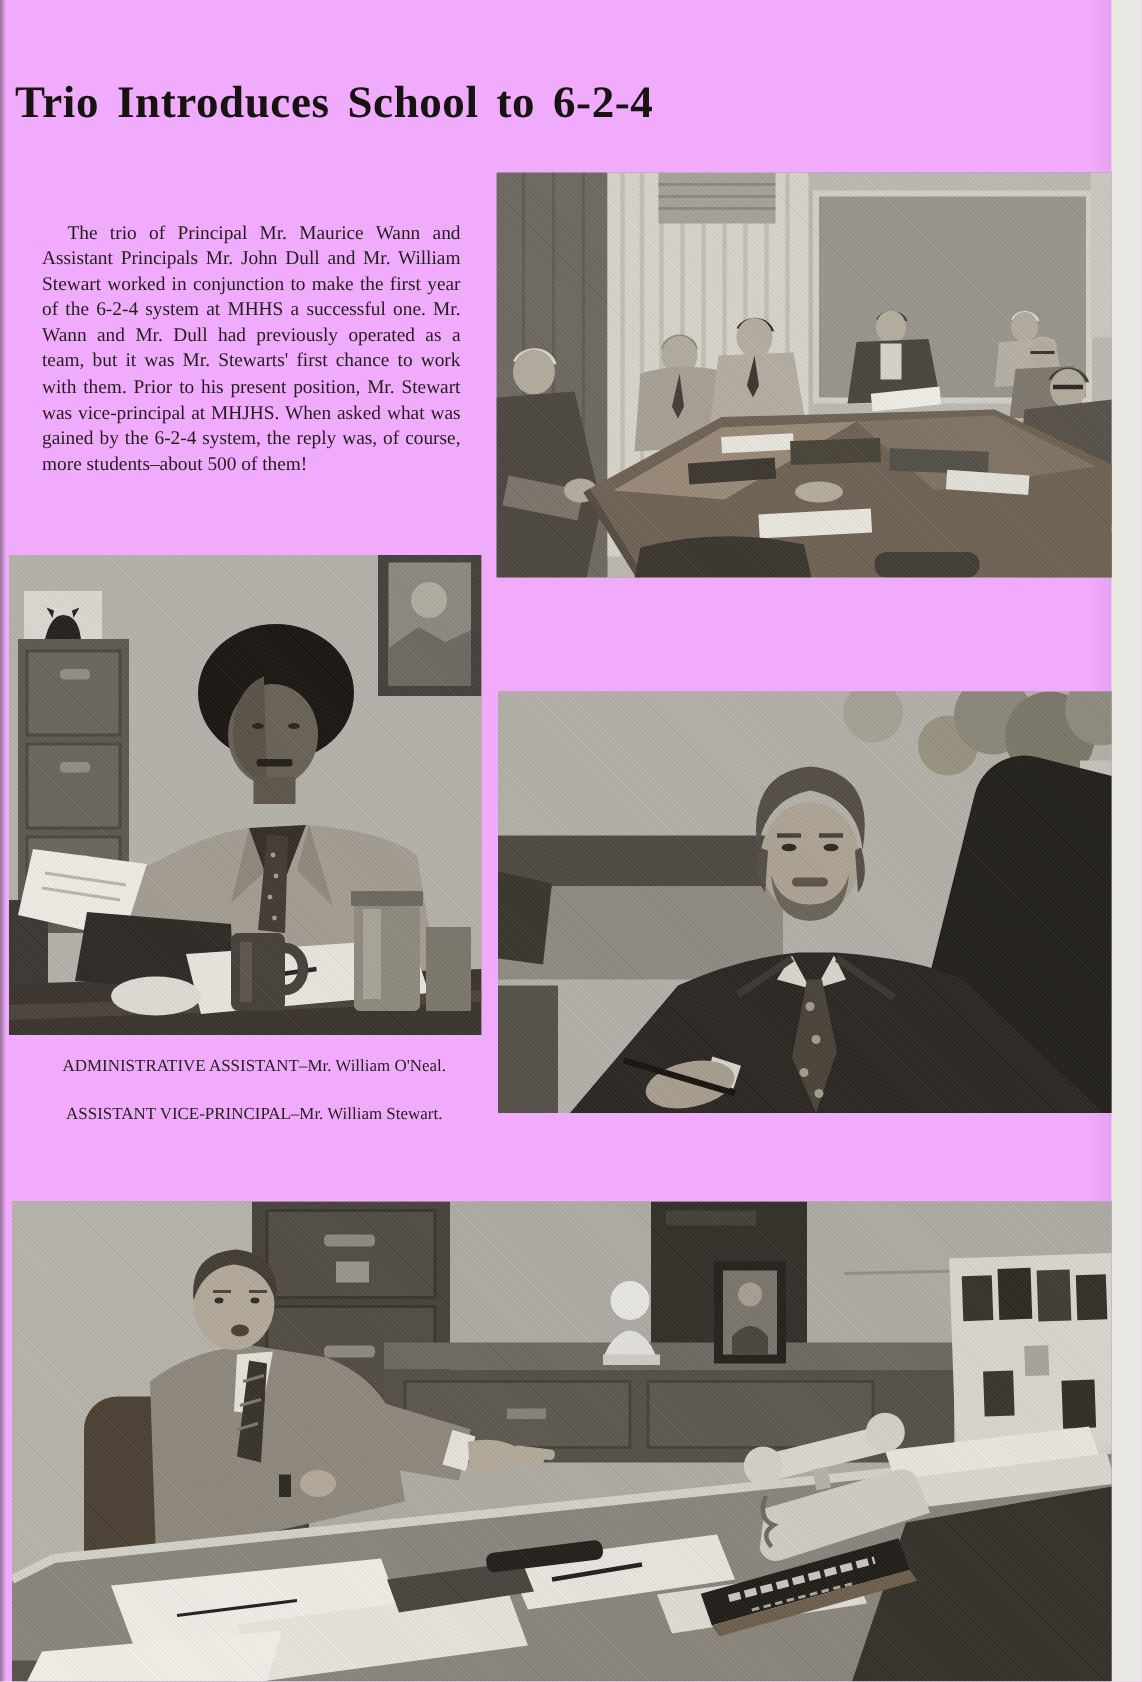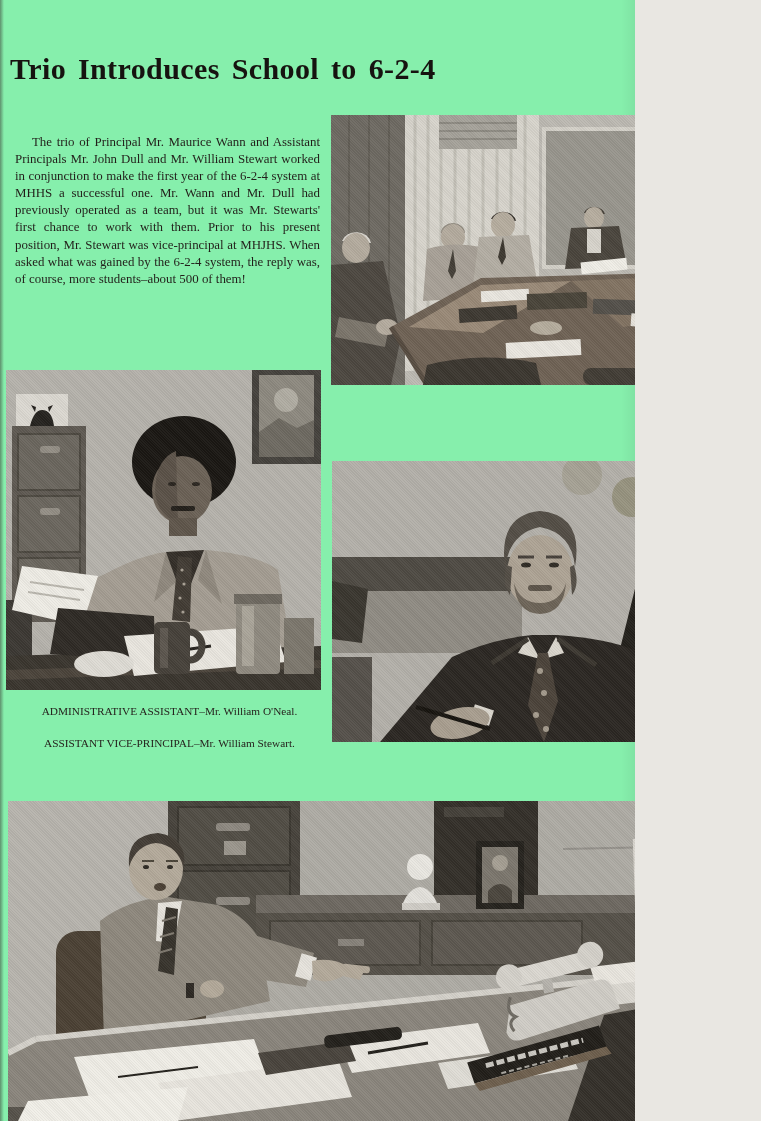--- a/index.html
+++ b/index.html
@@ -3,7 +3,7 @@
 <meta charset="utf-8">
 <style>
   html,body{margin:0;padding:0;background:#e9e7e2;}
-  .page{position:relative;width:635px;height:1121px;background:#86efac;overflow:hidden;
+  .page{position:relative;width:741px;height:1121px;background:#f0abfc;overflow:hidden;
         font-family:"Liberation Serif","DejaVu Serif",serif;}
   .page-edge-right{position:absolute;right:0;top:0;width:14px;height:100%;
         background:linear-gradient(to right,rgba(0,0,0,0),rgba(0,0,0,.05));}

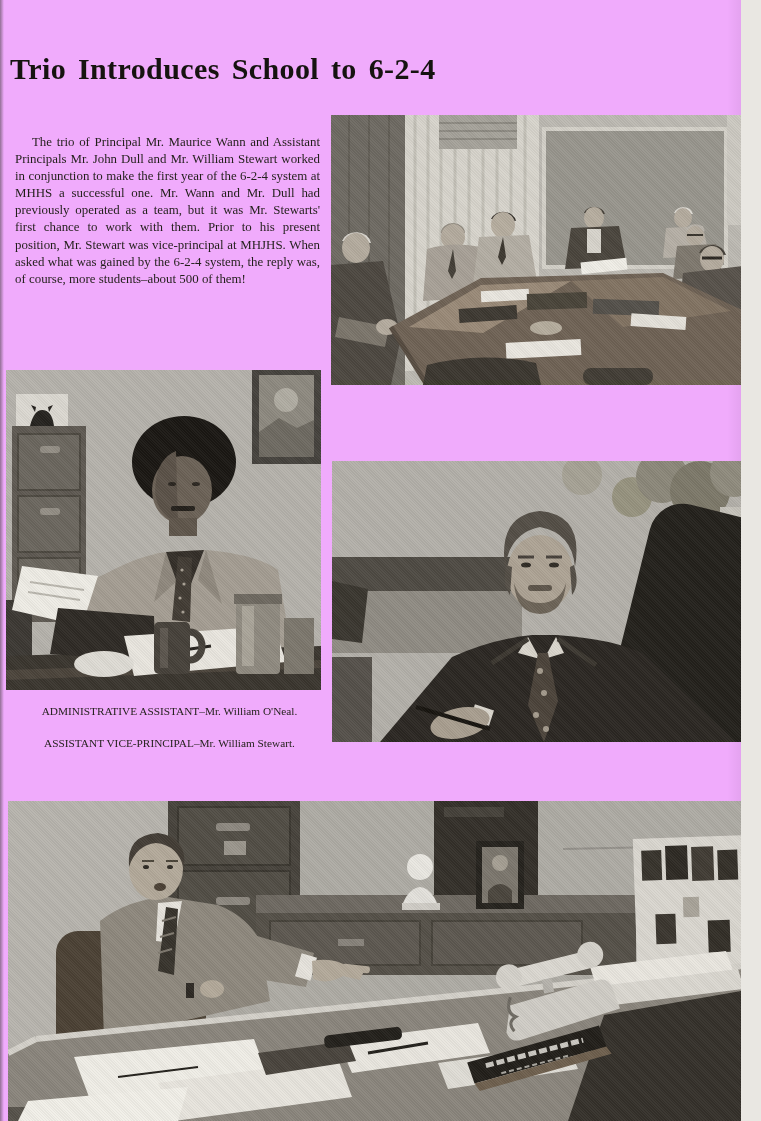--- a/index.html
+++ b/index.html
@@ -13,7 +13,7 @@
         font-size:30px;font-weight:bold;letter-spacing:.4px;word-spacing:4px;color:#161310;}
   .article{position:absolute;left:12px;top:131px;width:311px;
         font-size:12.9px;line-height:17.1px;color:#221f1a;text-align:justify;}
-  .article p{margin:3px;text-indent:17px;}
+  .article p{margin:16px;text-indent:17px;}
   .caption{position:absolute;font-size:11.3px;line-height:13.9px;color:#26231e;}
   .caption.center{text-align:center;}
   figure.photo{position:absolute;margin:0;background:#9a978f;}

